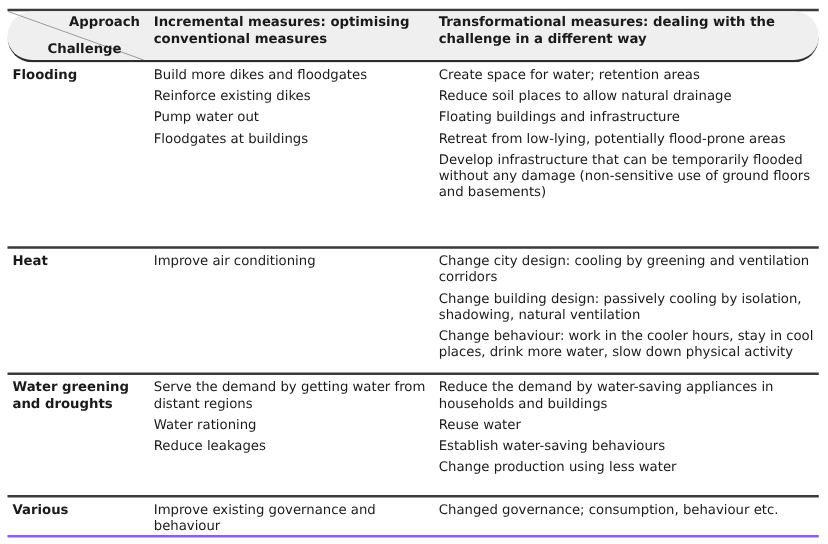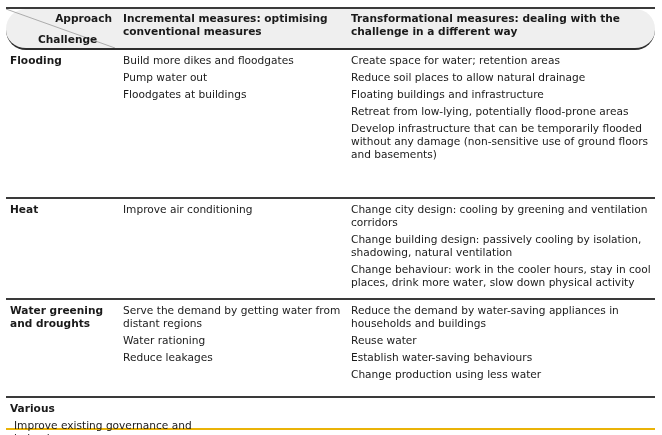--- a/index.html
+++ b/index.html
@@ -53,6 +53,7 @@
     <div class="c1">Flooding</div>
     <div class="c2">
       <div class="item">Build more dikes and floodgates</div>
+      <div class="item">Reinforce existing dikes</div>
       <div class="item">Pump water out</div>
       <div class="item">Floodgates at buildings</div>
     </div>

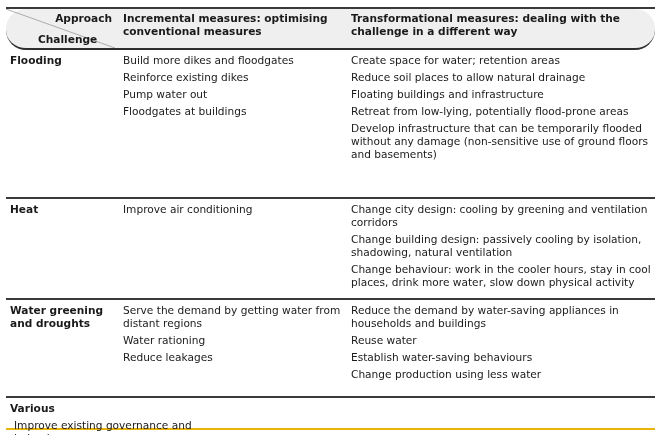--- a/index.html
+++ b/index.html
@@ -26,7 +26,7 @@
     .h-incr { width: 228px; padding: 3px 0 0 8px; box-sizing: border-box; }
     .h-trans { flex: 1; padding: 3px 0 0 8px; box-sizing: border-box; }
     .group { display: flex; border-bottom: 2px solid #3a3a3a; box-sizing: border-box; }
-    .group.last { border-bottom: 2px solid #eab308; flex-direction: column; }
+    .group.last { border-bottom: 2px solid #8b5cf6; }
     .c1 { width: 109px; font-weight: bold; font-size: 10.6px; line-height: 13px; padding: 4px 0 0 4px; box-sizing: border-box; }
     .c2 { width: 228px; padding-left: 8px; box-sizing: border-box; }
     .c3 { flex: 1; padding-left: 8px; box-sizing: border-box; }

